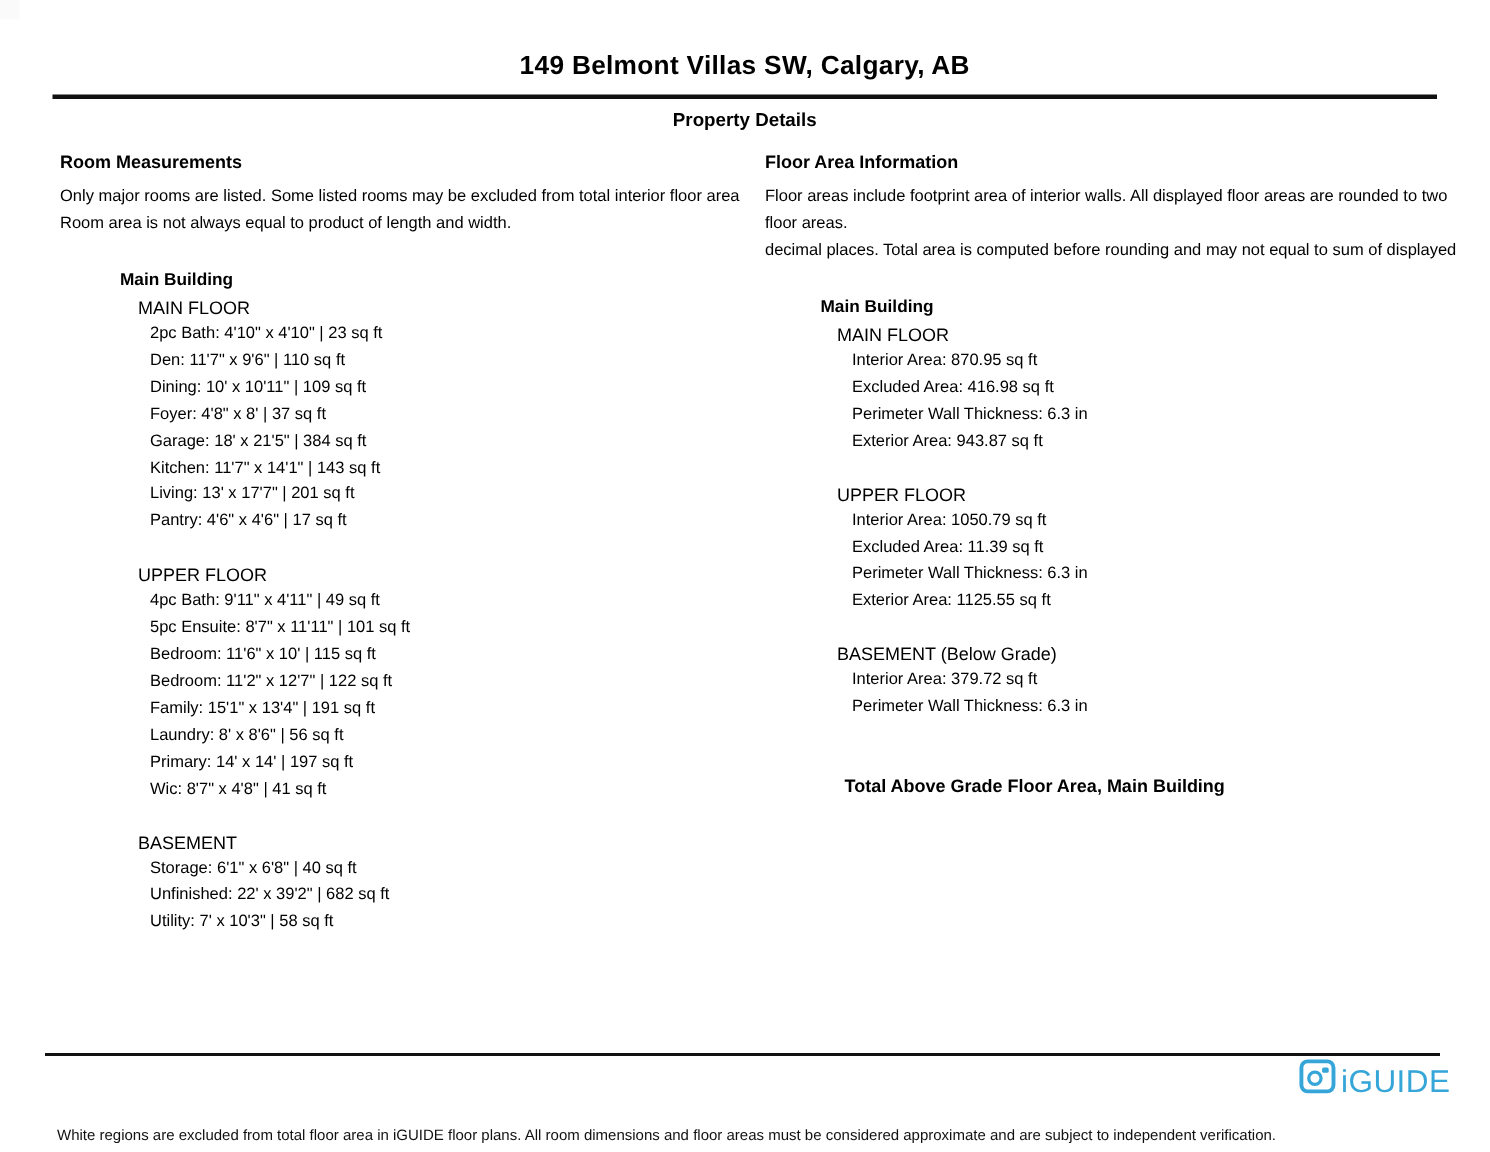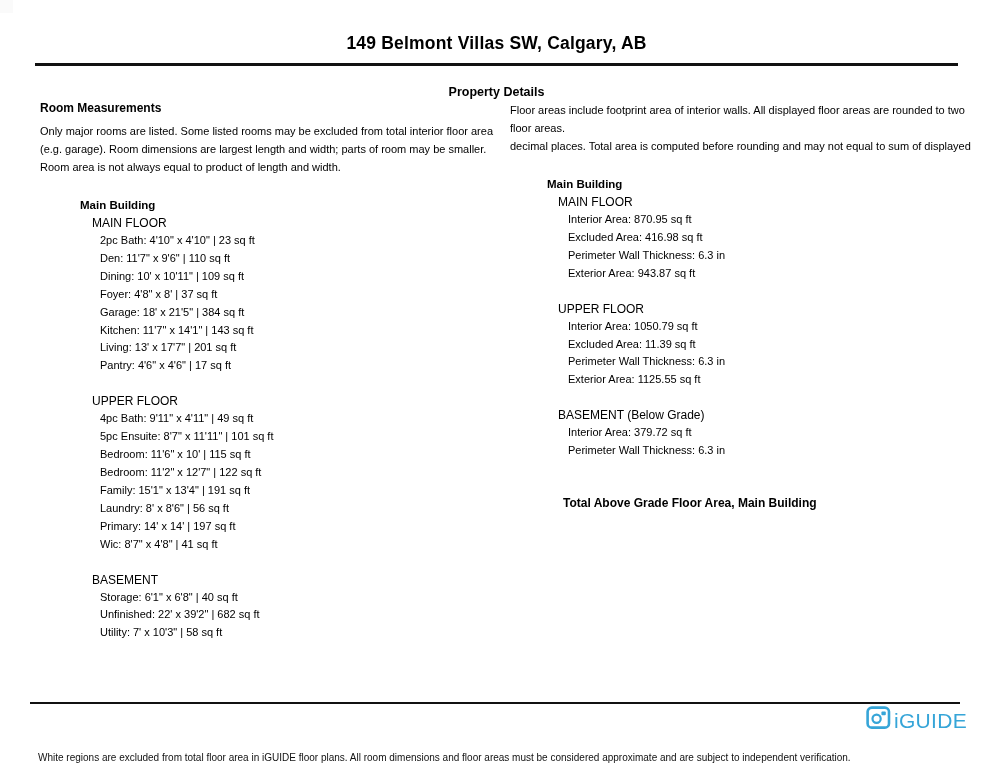--- a/index.html
+++ b/index.html
@@ -33,7 +33,7 @@
     margin: 9px auto 0 auto;
   }
   .doc-subtitle {
-    margin-top: 19px;
+    margin-top: 7px;
     font-size: 12.5px;
     font-weight: bold;
   }

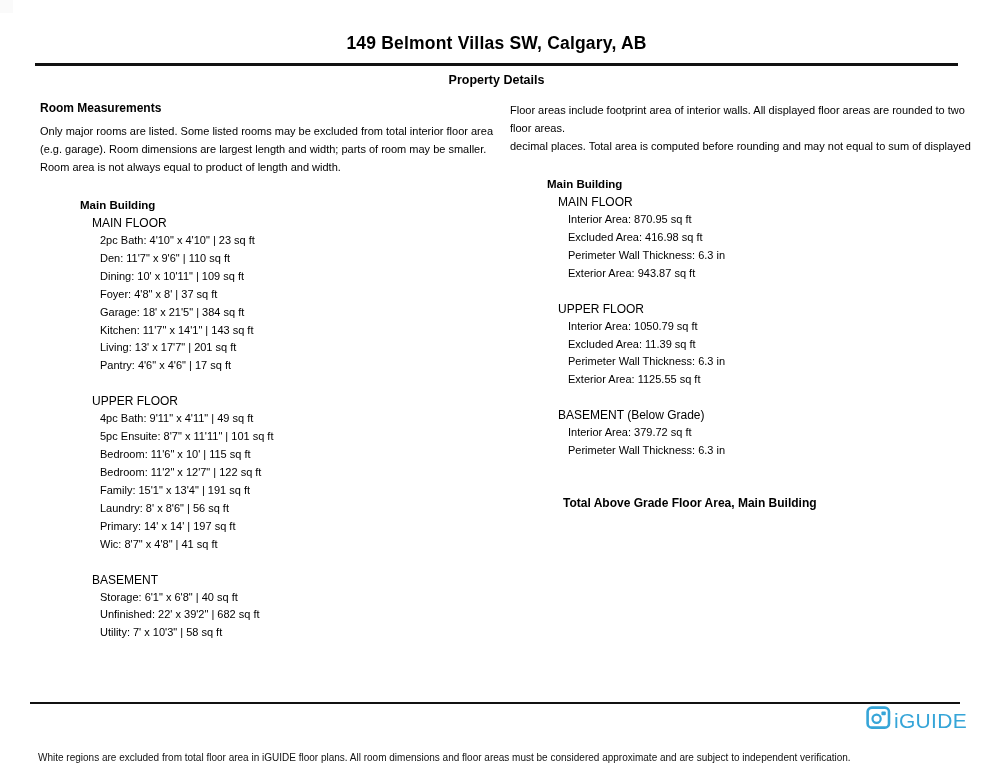--- a/index.html
+++ b/index.html
@@ -176,6 +176,7 @@
   </div>
 
   <div class="col col-right">
+    <div class="col-heading">Floor Area Information</div>
     <div>
       <div class="desc-line">Floor areas include footprint area of interior walls. All displayed floor areas are rounded to two</div>
       <div class="desc-line">floor areas.</div>

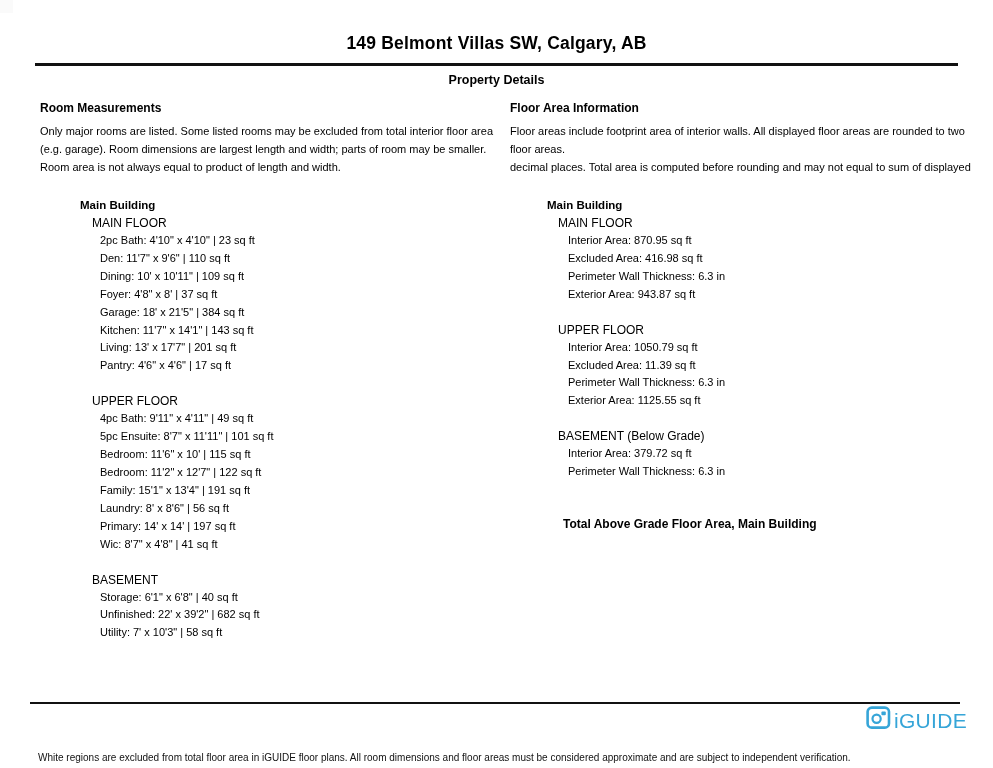--- a/index.html
+++ b/index.html
@@ -129,7 +129,6 @@
     <div class="col-heading">Room Measurements</div>
     <div>
       <div class="desc-line">Only major rooms are listed. Some listed rooms may be excluded from total interior floor area</div>
-      <div class="desc-line">(e.g. garage). Room dimensions are largest length and width; parts of room may be smaller.</div>
       <div class="desc-line">Room area is not always equal to product of length and width.</div>
     </div>
 

